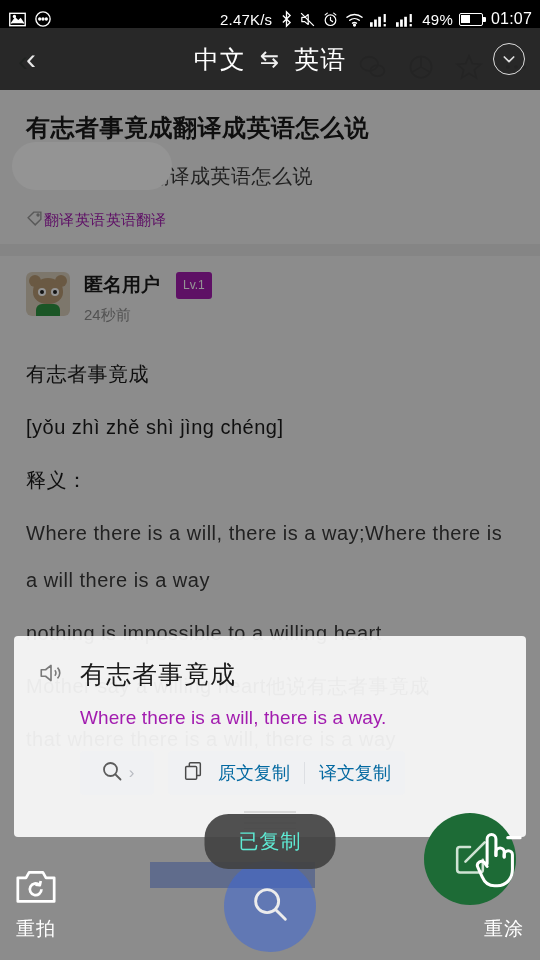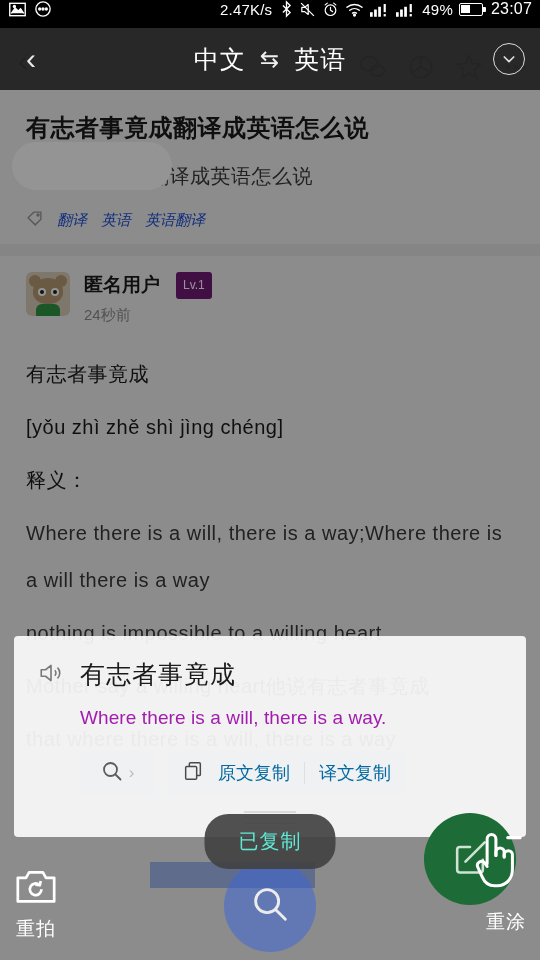--- a/index.html
+++ b/index.html
@@ -21,7 +21,7 @@
     position: absolute; top: 0; left: 0;
     width: 540px; height: 28px;
     background: #000; color: #fff;
-    display: flex; align-items: flex-start;
+    display: flex; align-items: flex-end;
     padding: 0 8px;
     z-index: 90;
   }

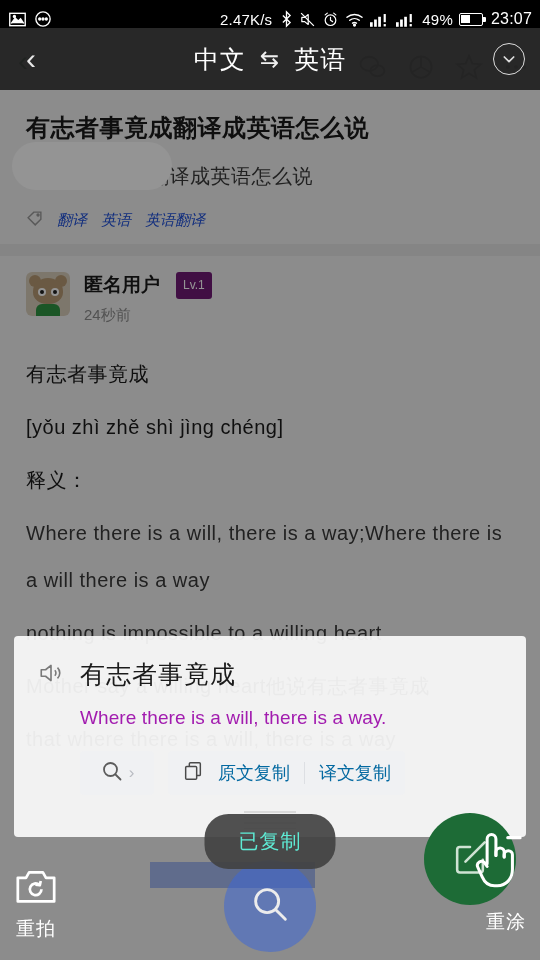--- a/index.html
+++ b/index.html
@@ -483,7 +483,7 @@
       <span class="batt">
           <i></i>
         </span>
-      <span class="sb-time">23:07</span>
+      <span class="sb-time">01:07</span>
     </div>
   </div>
 

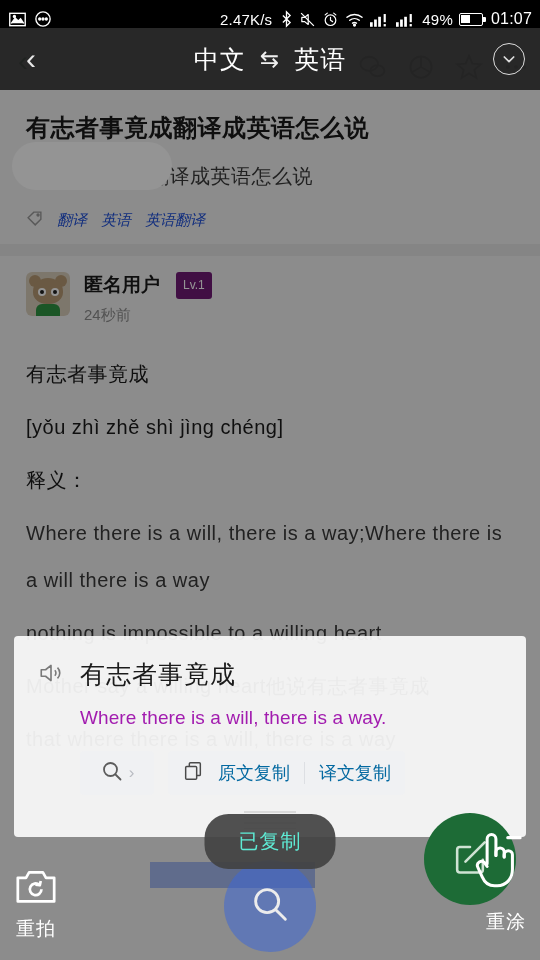--- a/index.html
+++ b/index.html
@@ -75,8 +75,8 @@
   }
   .q-sub { font-size: 20px; color: #3a3a3a; margin-top: 20px; letter-spacing: .5px; }
   .q-tags {
-    display: flex; align-items: center; gap: 14px;
-    margin-top: 20px; font-size: 15px; color: #1d4ed8; font-style: italic;
+    display: flex; align-items: center; gap: 1px;
+    margin-top: 20px; font-size: 15px; color: #a21caf;
   }
   .q-sep { height: 12px; background: #e6e6e6; }
 

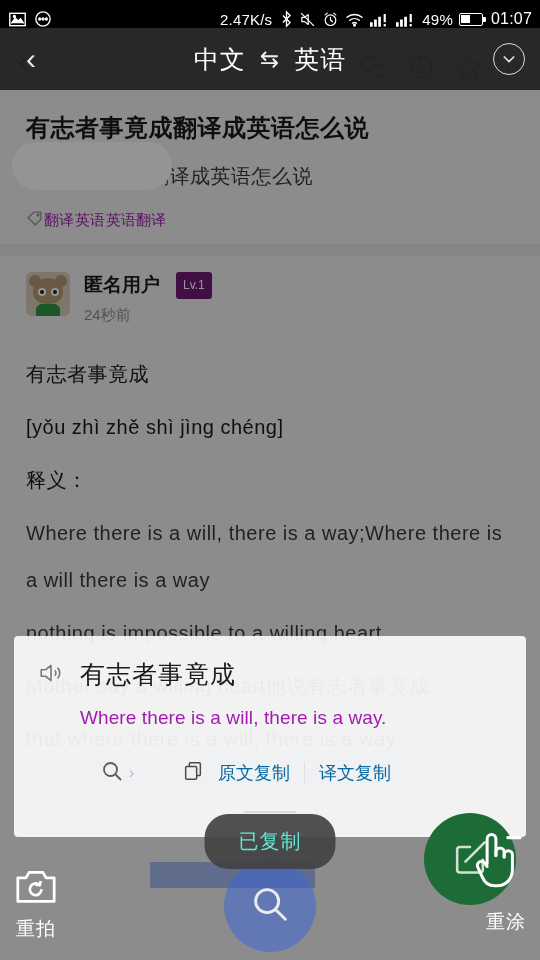--- a/index.html
+++ b/index.html
@@ -97,7 +97,7 @@
   .u-name-row { display: flex; align-items: center; gap: 16px; }
   .u-name { font-size: 19px; font-weight: bold; color: #1a1a1a; }
   .u-lv {
-    font-size: 12px; color: #fff; background: #701a75;
+    font-size: 12px; color: #fff; background: #a21caf;
     padding: 6px 7px; border-radius: 3px; line-height: 1.2;
   }
   .u-time { font-size: 15px; color: #8e8e8e; margin-top: 7px; }

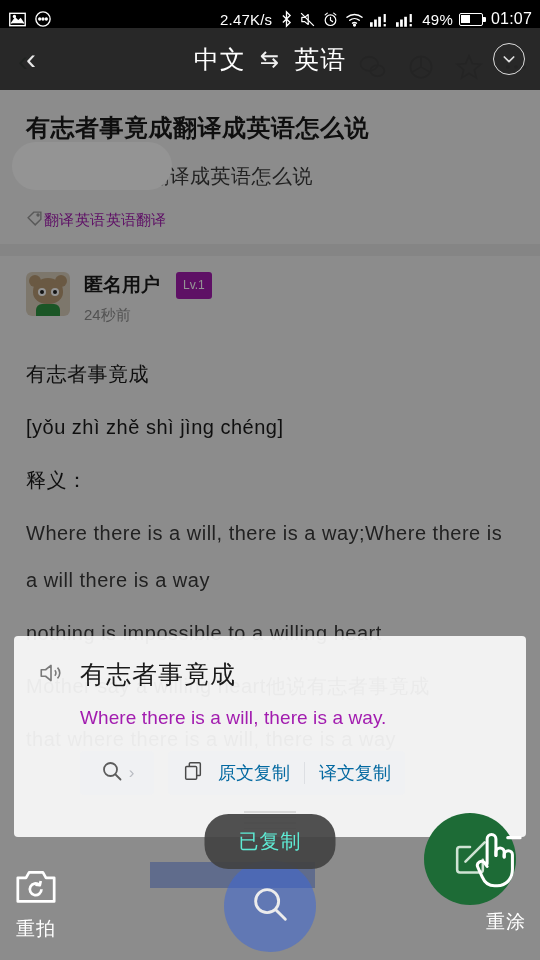--- a/index.html
+++ b/index.html
@@ -186,7 +186,7 @@
   }
   .tool-right {
     position: absolute; right: 14px; bottom: 18px;
-    display: flex; align-items: center; gap: 14px;
+    display: flex; flex-direction: column; align-items: center; gap: 14px;
     z-index: 78;
   }
   .tool-label { color: #fff; font-size: 19px; letter-spacing: 1px; }

